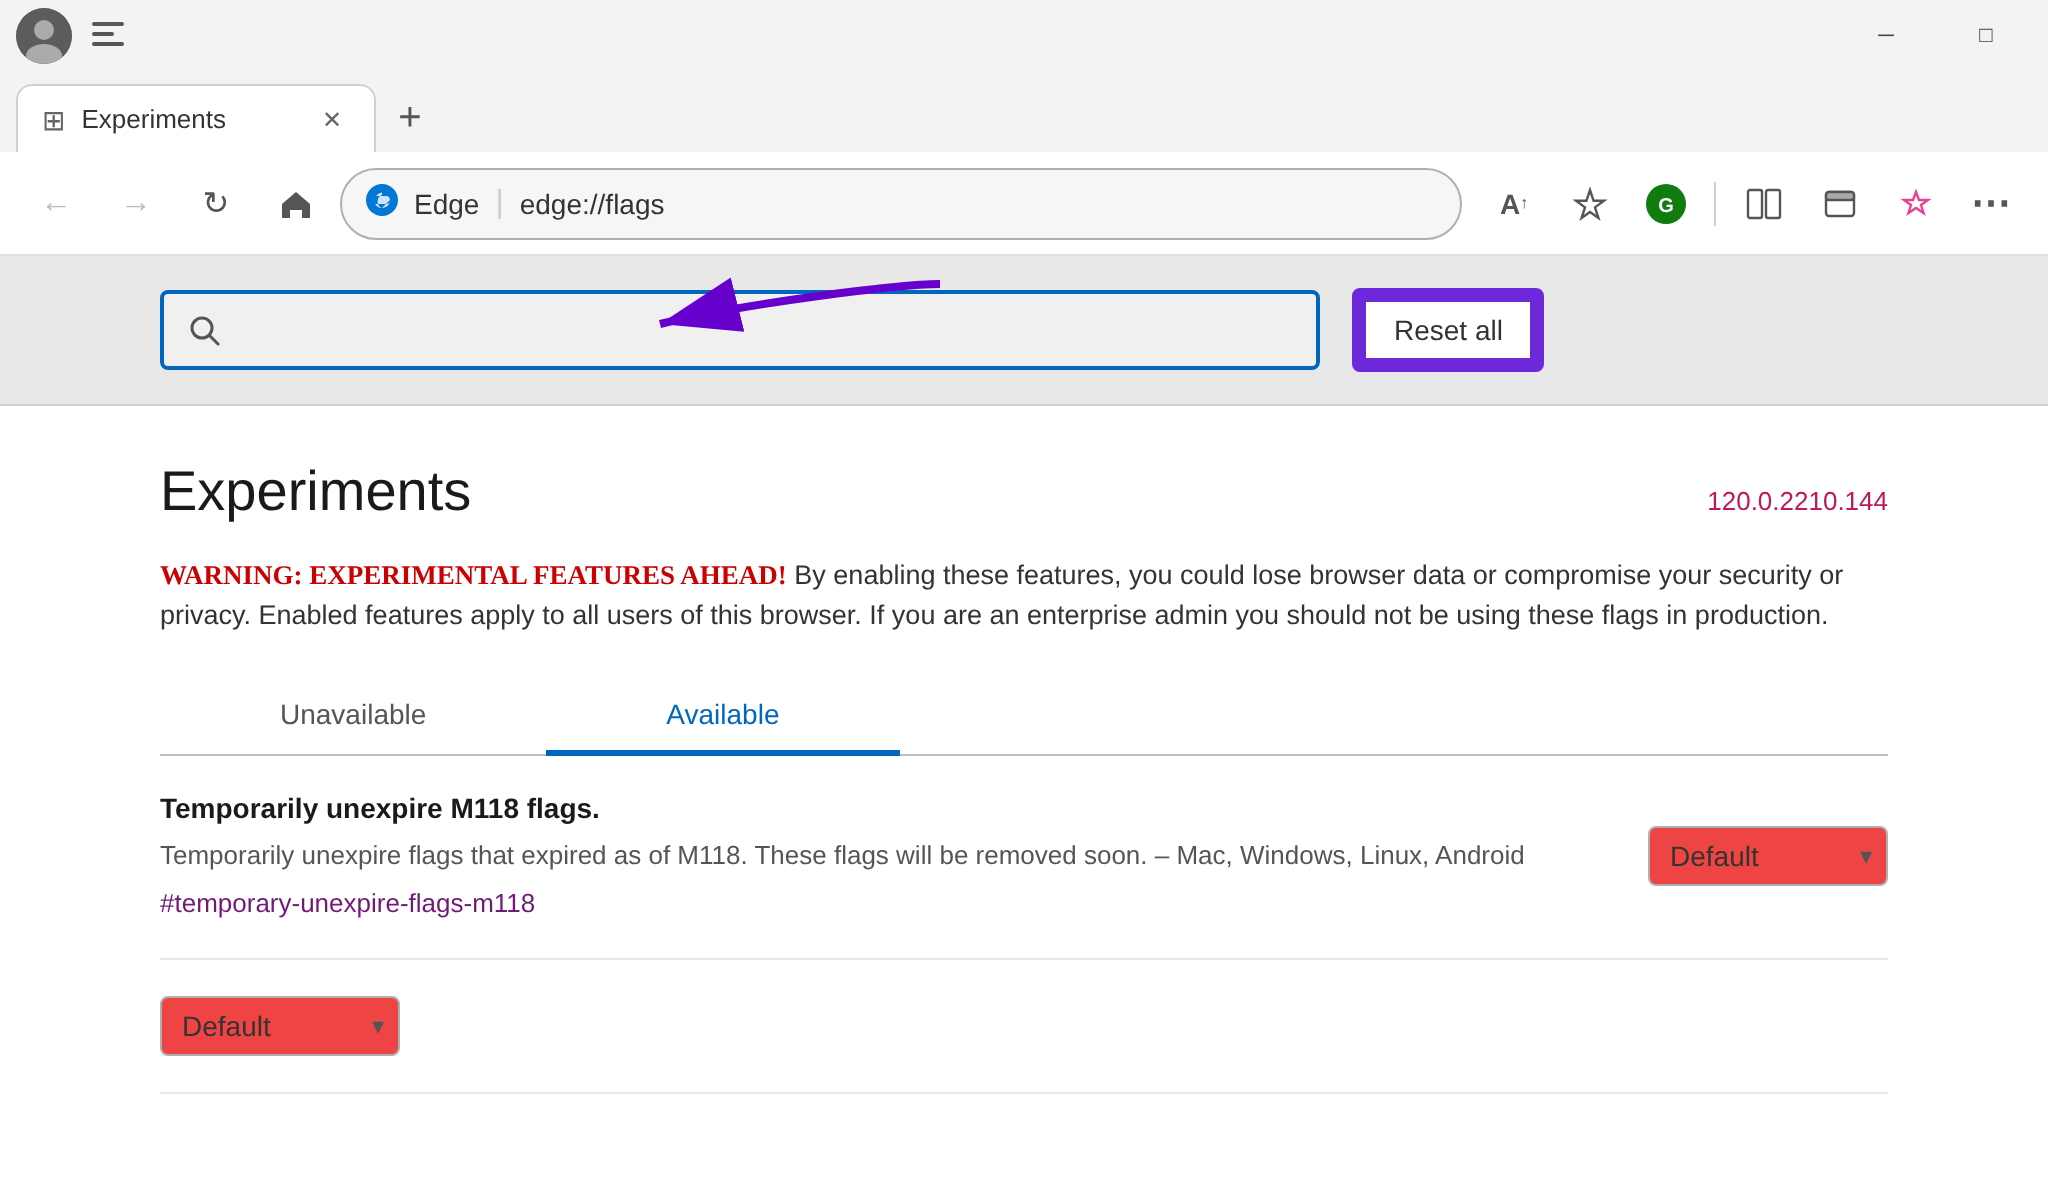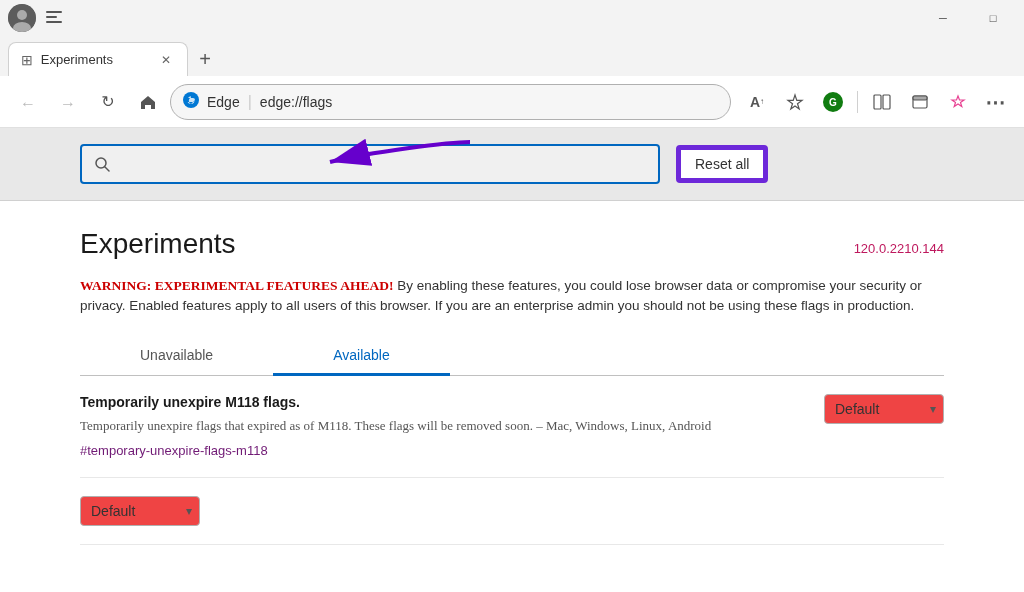--- a/index.html
+++ b/index.html
@@ -148,7 +148,7 @@
       outline: none;
     }
     .reset-btn {
-      border: 5px solid #6d28d9;
+      border: 7px solid #6d28d9;
       border-radius: 4px;
       background: #fff;
       padding: 6px 14px;

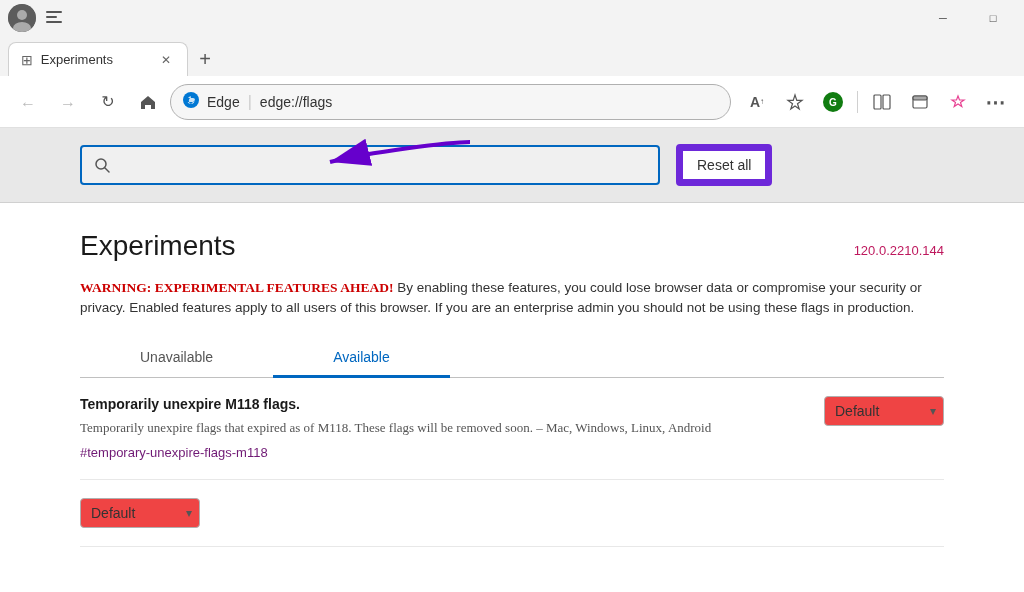--- a/index.html
+++ b/index.html
@@ -215,7 +215,7 @@
       padding: 18px 0;
       border-bottom: 1px solid #e8e8e8;
       display: flex;
-      align-items: flex-start;
+      align-items: center;
       justify-content: space-between;
       gap: 20px;
     }

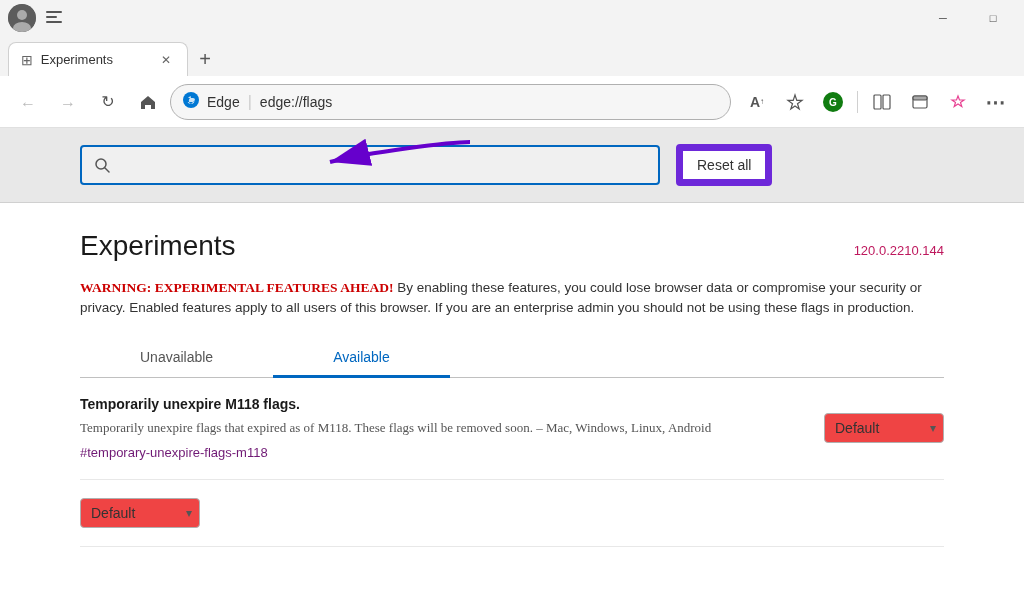--- a/index.html
+++ b/index.html
@@ -231,7 +231,6 @@
       color: #555;
       line-height: 1.5;
       margin-bottom: 6px;
-      font-family: Liberation Serif, serif;
     }
     .flag-link {
       font-size: 13px;

